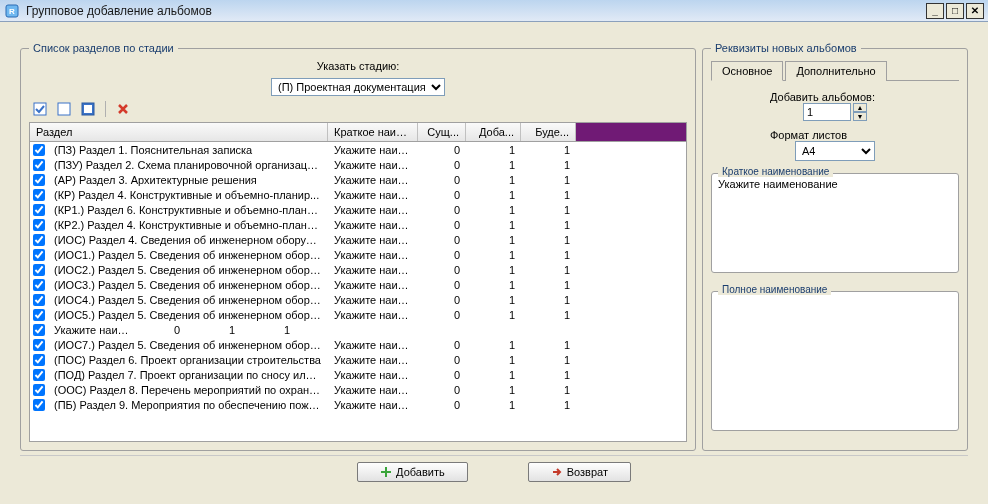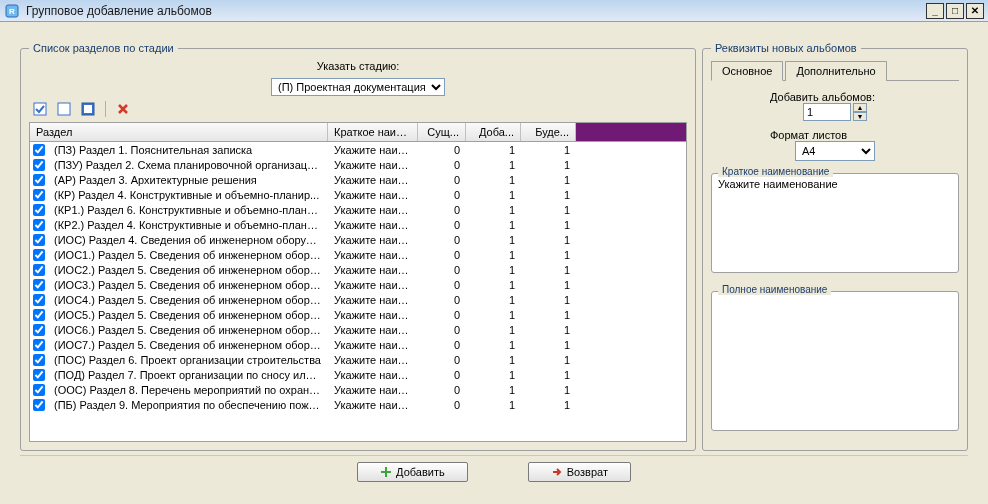--- a/index.html
+++ b/index.html
@@ -455,7 +455,6 @@
               <span class="chk">
                 <input type="checkbox" checked="" style="">
               </span>
-              <span class="cell c1row">(ИОС6.) Раздел 5. Сведения об инженерном обору...</span>
               <span class="cell c2">Укажите наим...</span>
               <span class="cell c3">0</span>
               <span class="cell c4">1</span>

